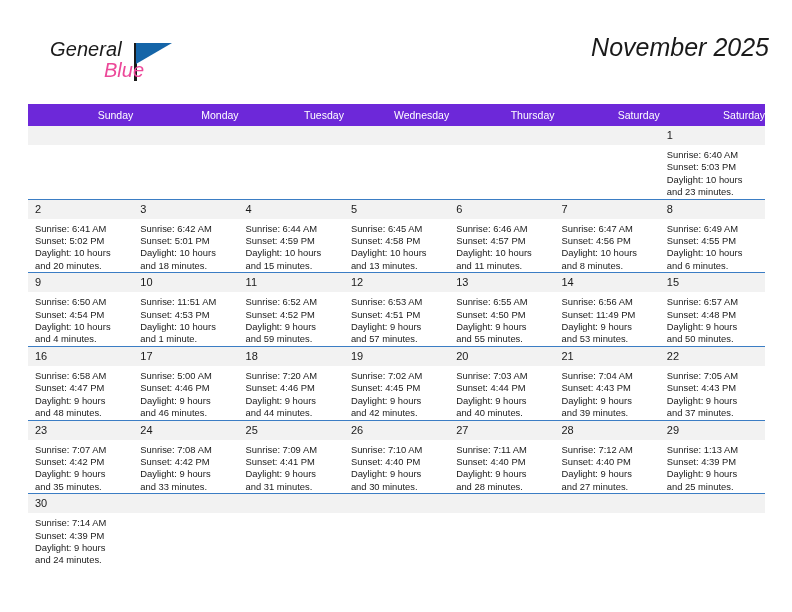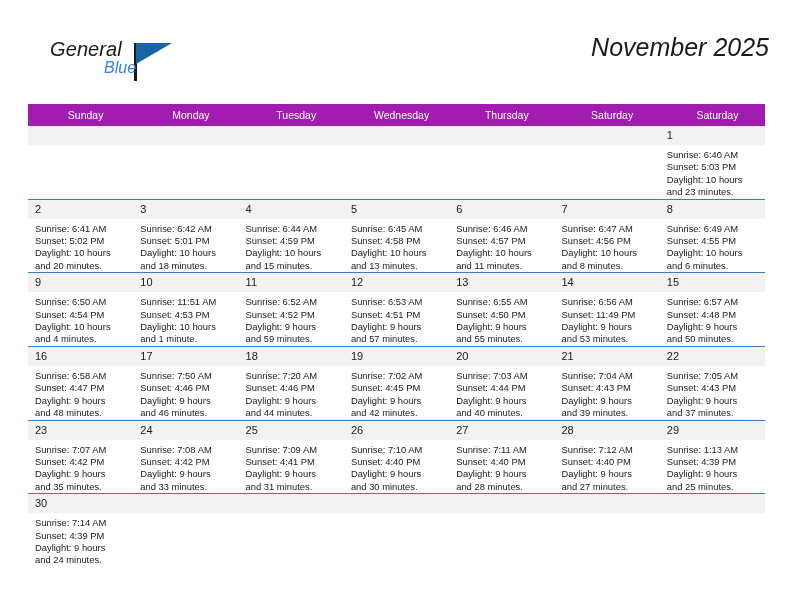--- a/index.html
+++ b/index.html
@@ -52,8 +52,8 @@
     position: absolute;
     left: 54px;
     top: 21px;
-    font-size: 16px;
-    color: #3b82f6;
+    font-size: 20px;
+    color: #ec4899;
     font-family: "Liberation Sans", sans-serif;
   }
   .logo-triangle {

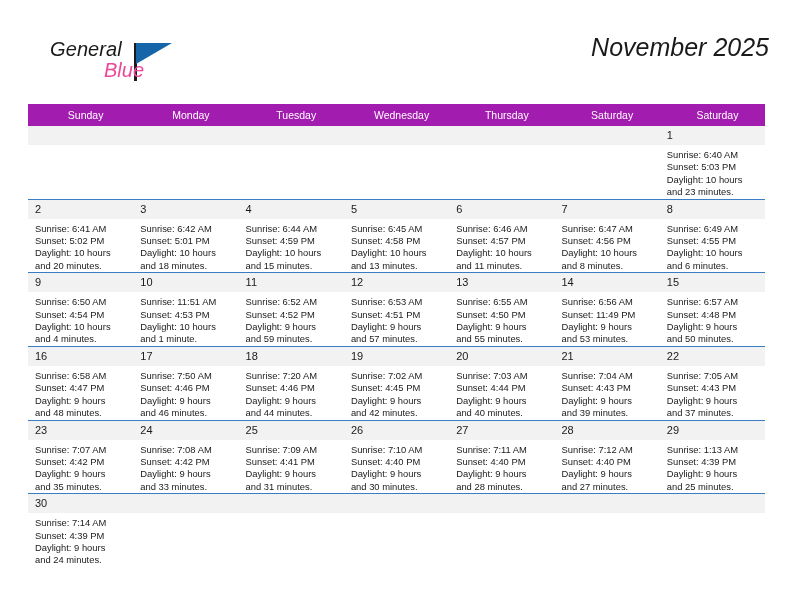--- a/index.html
+++ b/index.html
@@ -105,11 +105,11 @@
   }
 
   .calendar th {
-    background: #a21caf;
+    background: #6d28d9;
     color: #ffffff;
     font-size: 10.5px;
     font-weight: normal;
-    text-align: center;
+    text-align: right;
     padding: 5px 0 5px 10px;
     height: 11px;
     border: none;

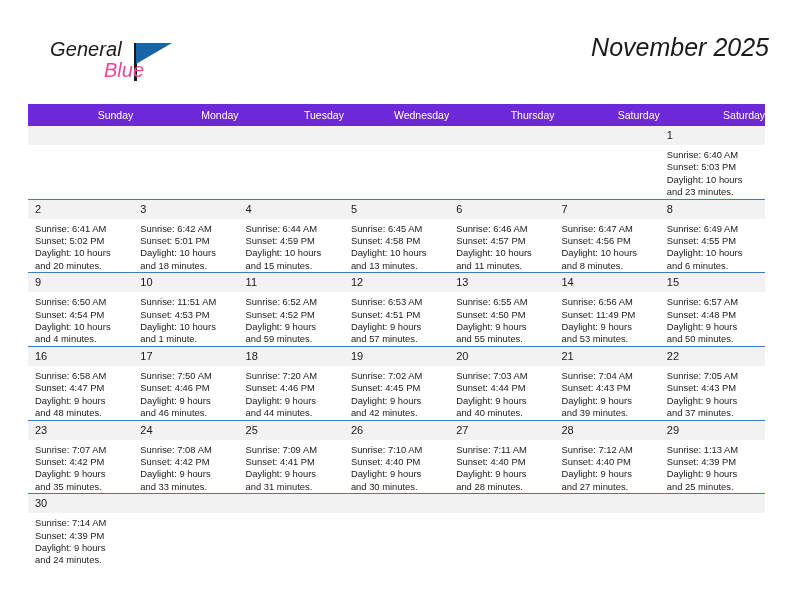--- a/index.html
+++ b/index.html
@@ -369,7 +369,7 @@
           <td>
             <div class="daynum">17</div>
             <div class="cell-body">
-              <div class="cell-line">Sunrise: 7:50 AM</div>
+              <div class="cell-line">Sunrise: 5:00 AM</div>
               <div class="cell-line">Sunset: 4:46 PM</div>
               <div class="cell-line">Daylight: 9 hours</div>
               <div class="cell-line">and 46 minutes.</div>

